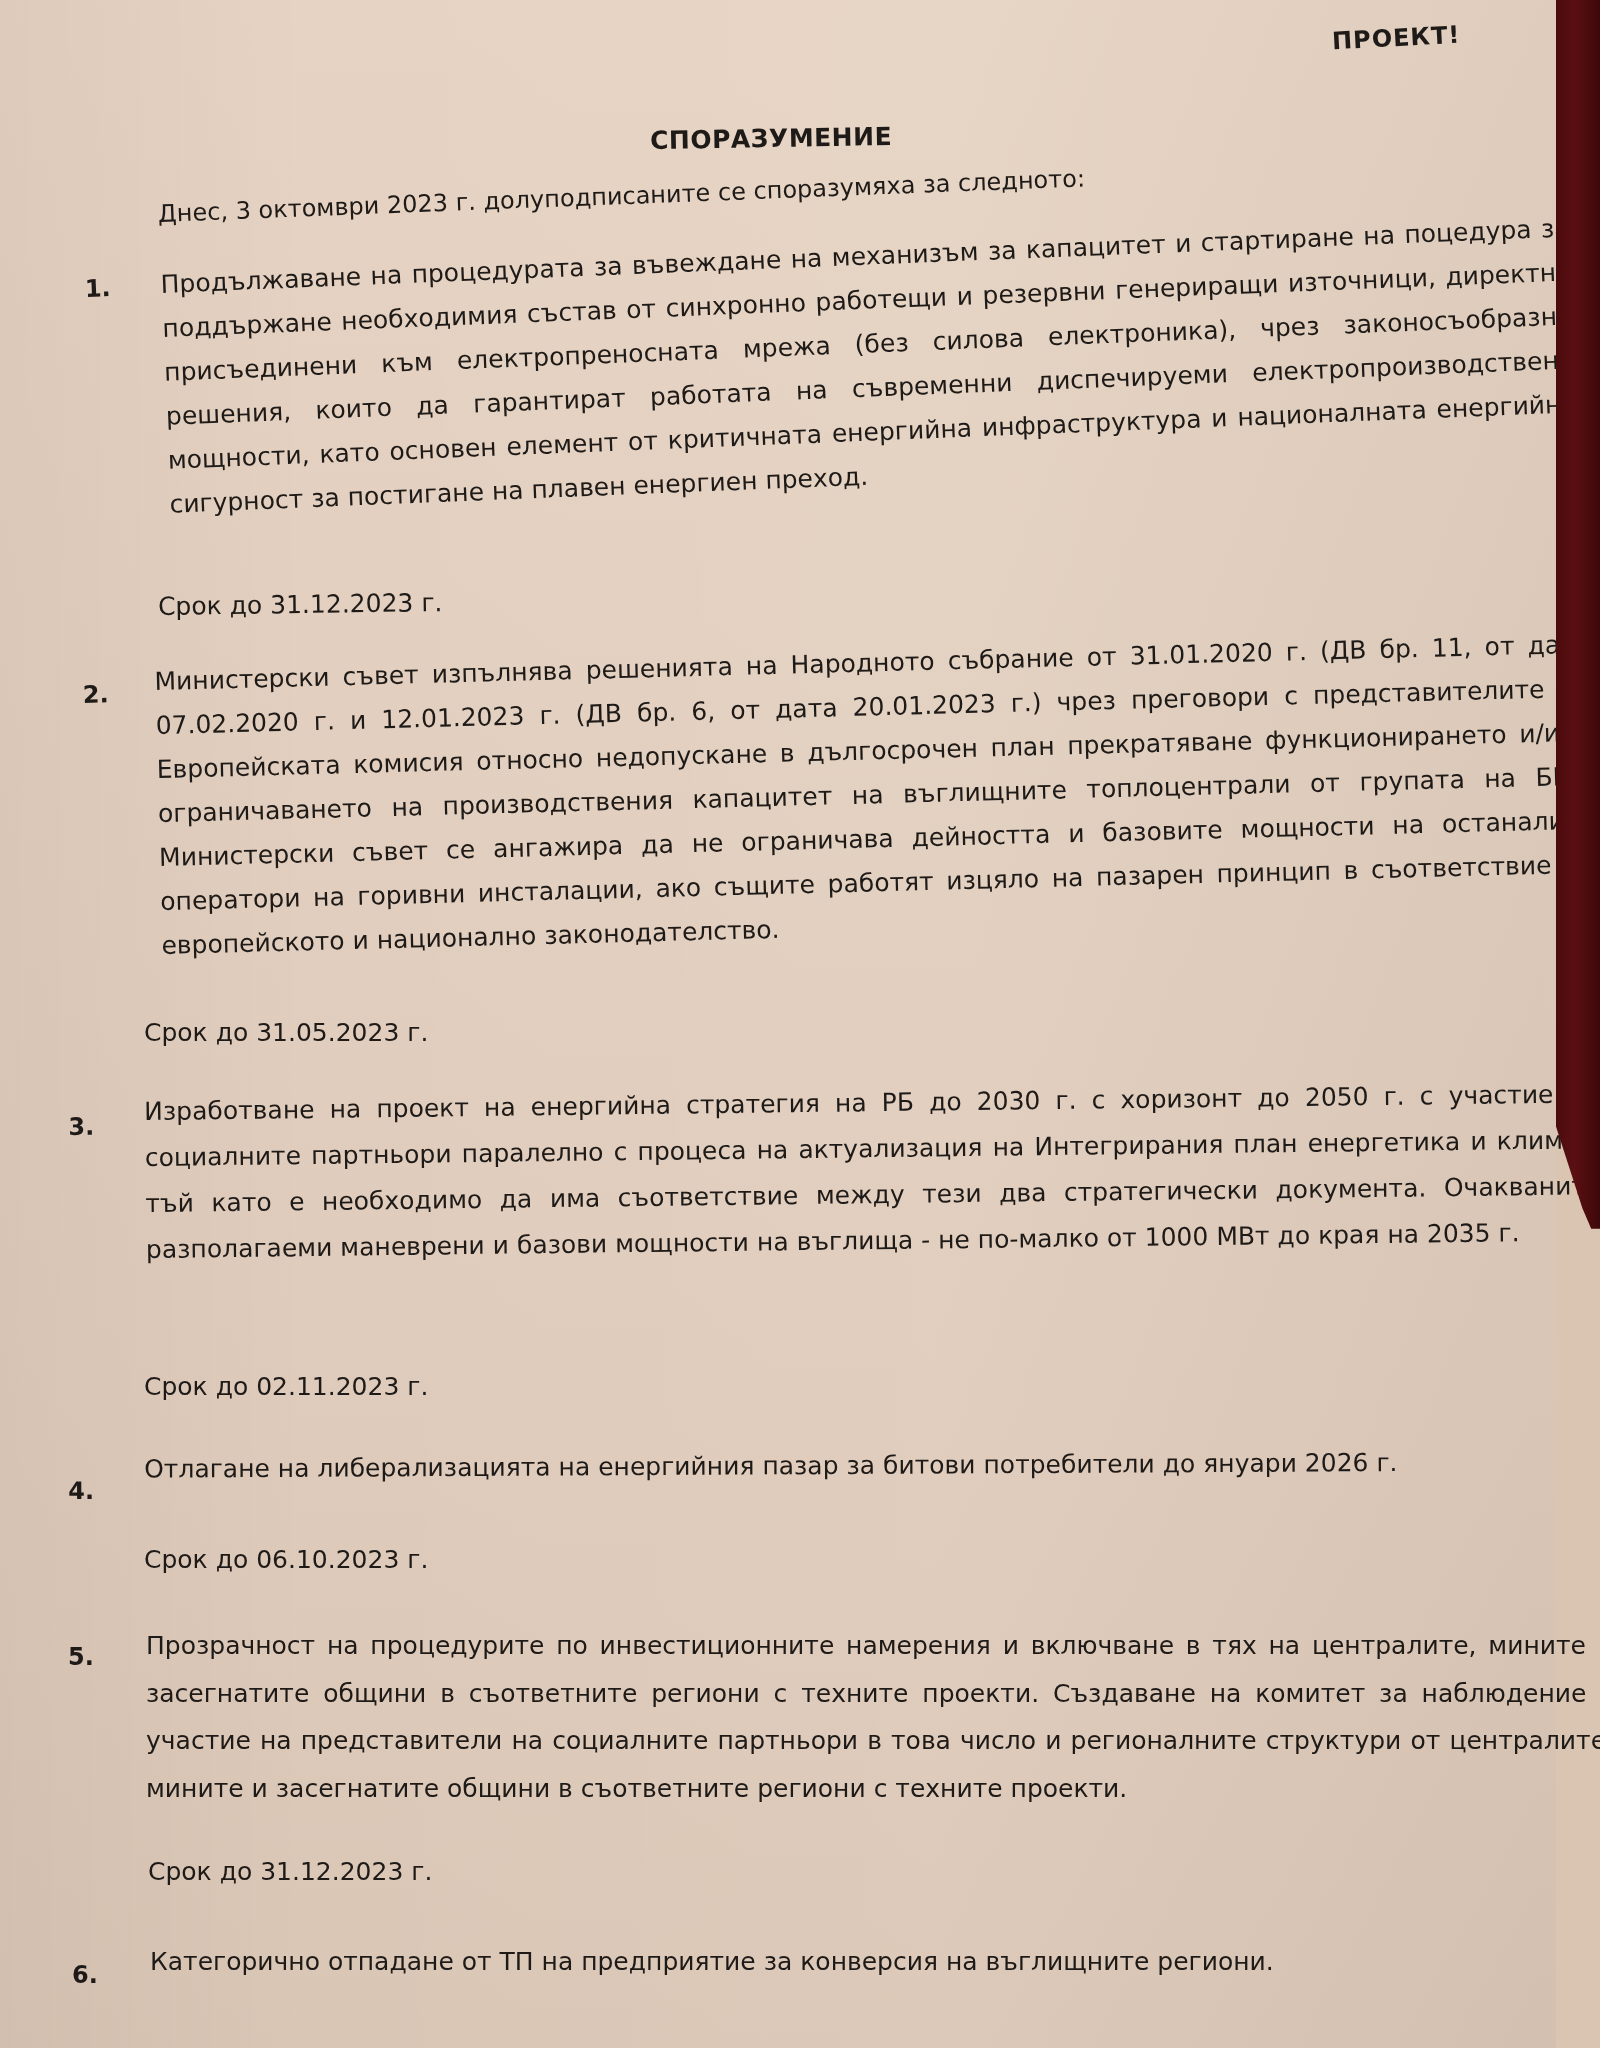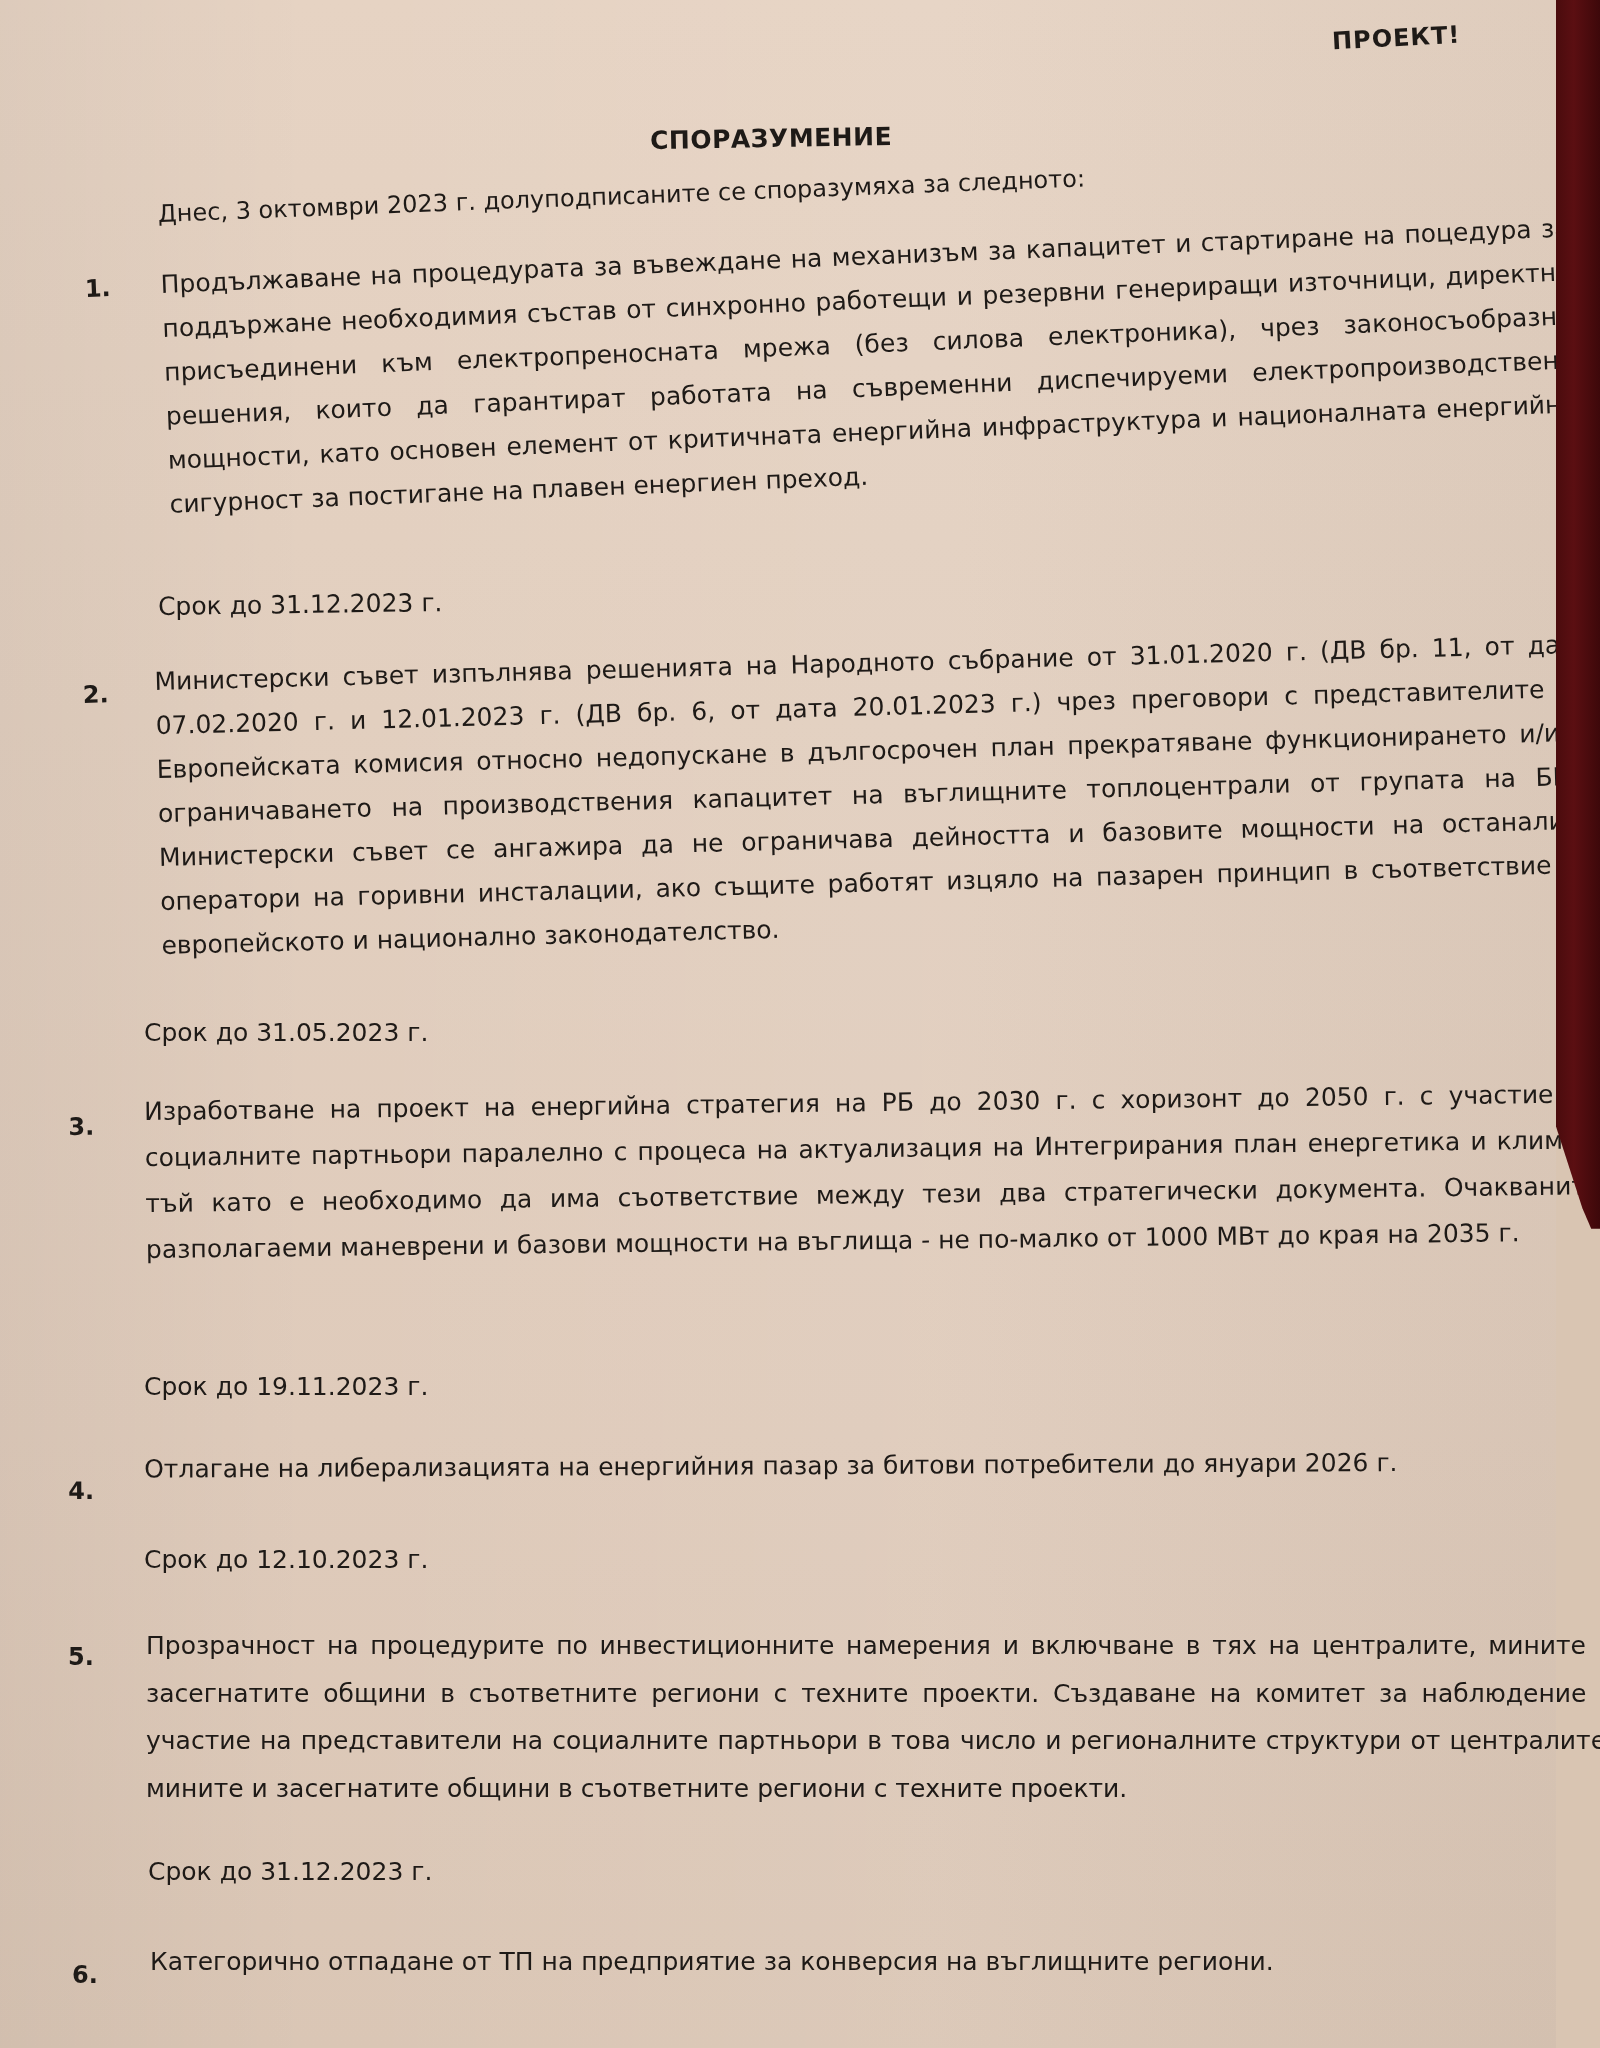--- a/index.html
+++ b/index.html
@@ -141,7 +141,7 @@
     <span class="num">3.</span>
     <div class="text">Изработване на проект на енергийна стратегия на РБ до 2030 г. с хоризонт до 2050 г. с участие на социалните партньори паралелно с процеса на актуализация на Интегрирания план енергетика и климат, тъй като е необходимо да има съответствие между тези два стратегически документа. Очакваните разполагаеми маневрени и базови мощности на въглища - не по-малко от 1000 МВт до края на 2035 г.</div>
   </div>
-  <div class="deadline" id="dl3">Срок до 19.11.2023 г.</div>
+  <div class="deadline" id="dl3">Срок до 02.11.2023 г.</div>
 
   <div class="item" id="item4">
     <span class="num">4.</span>

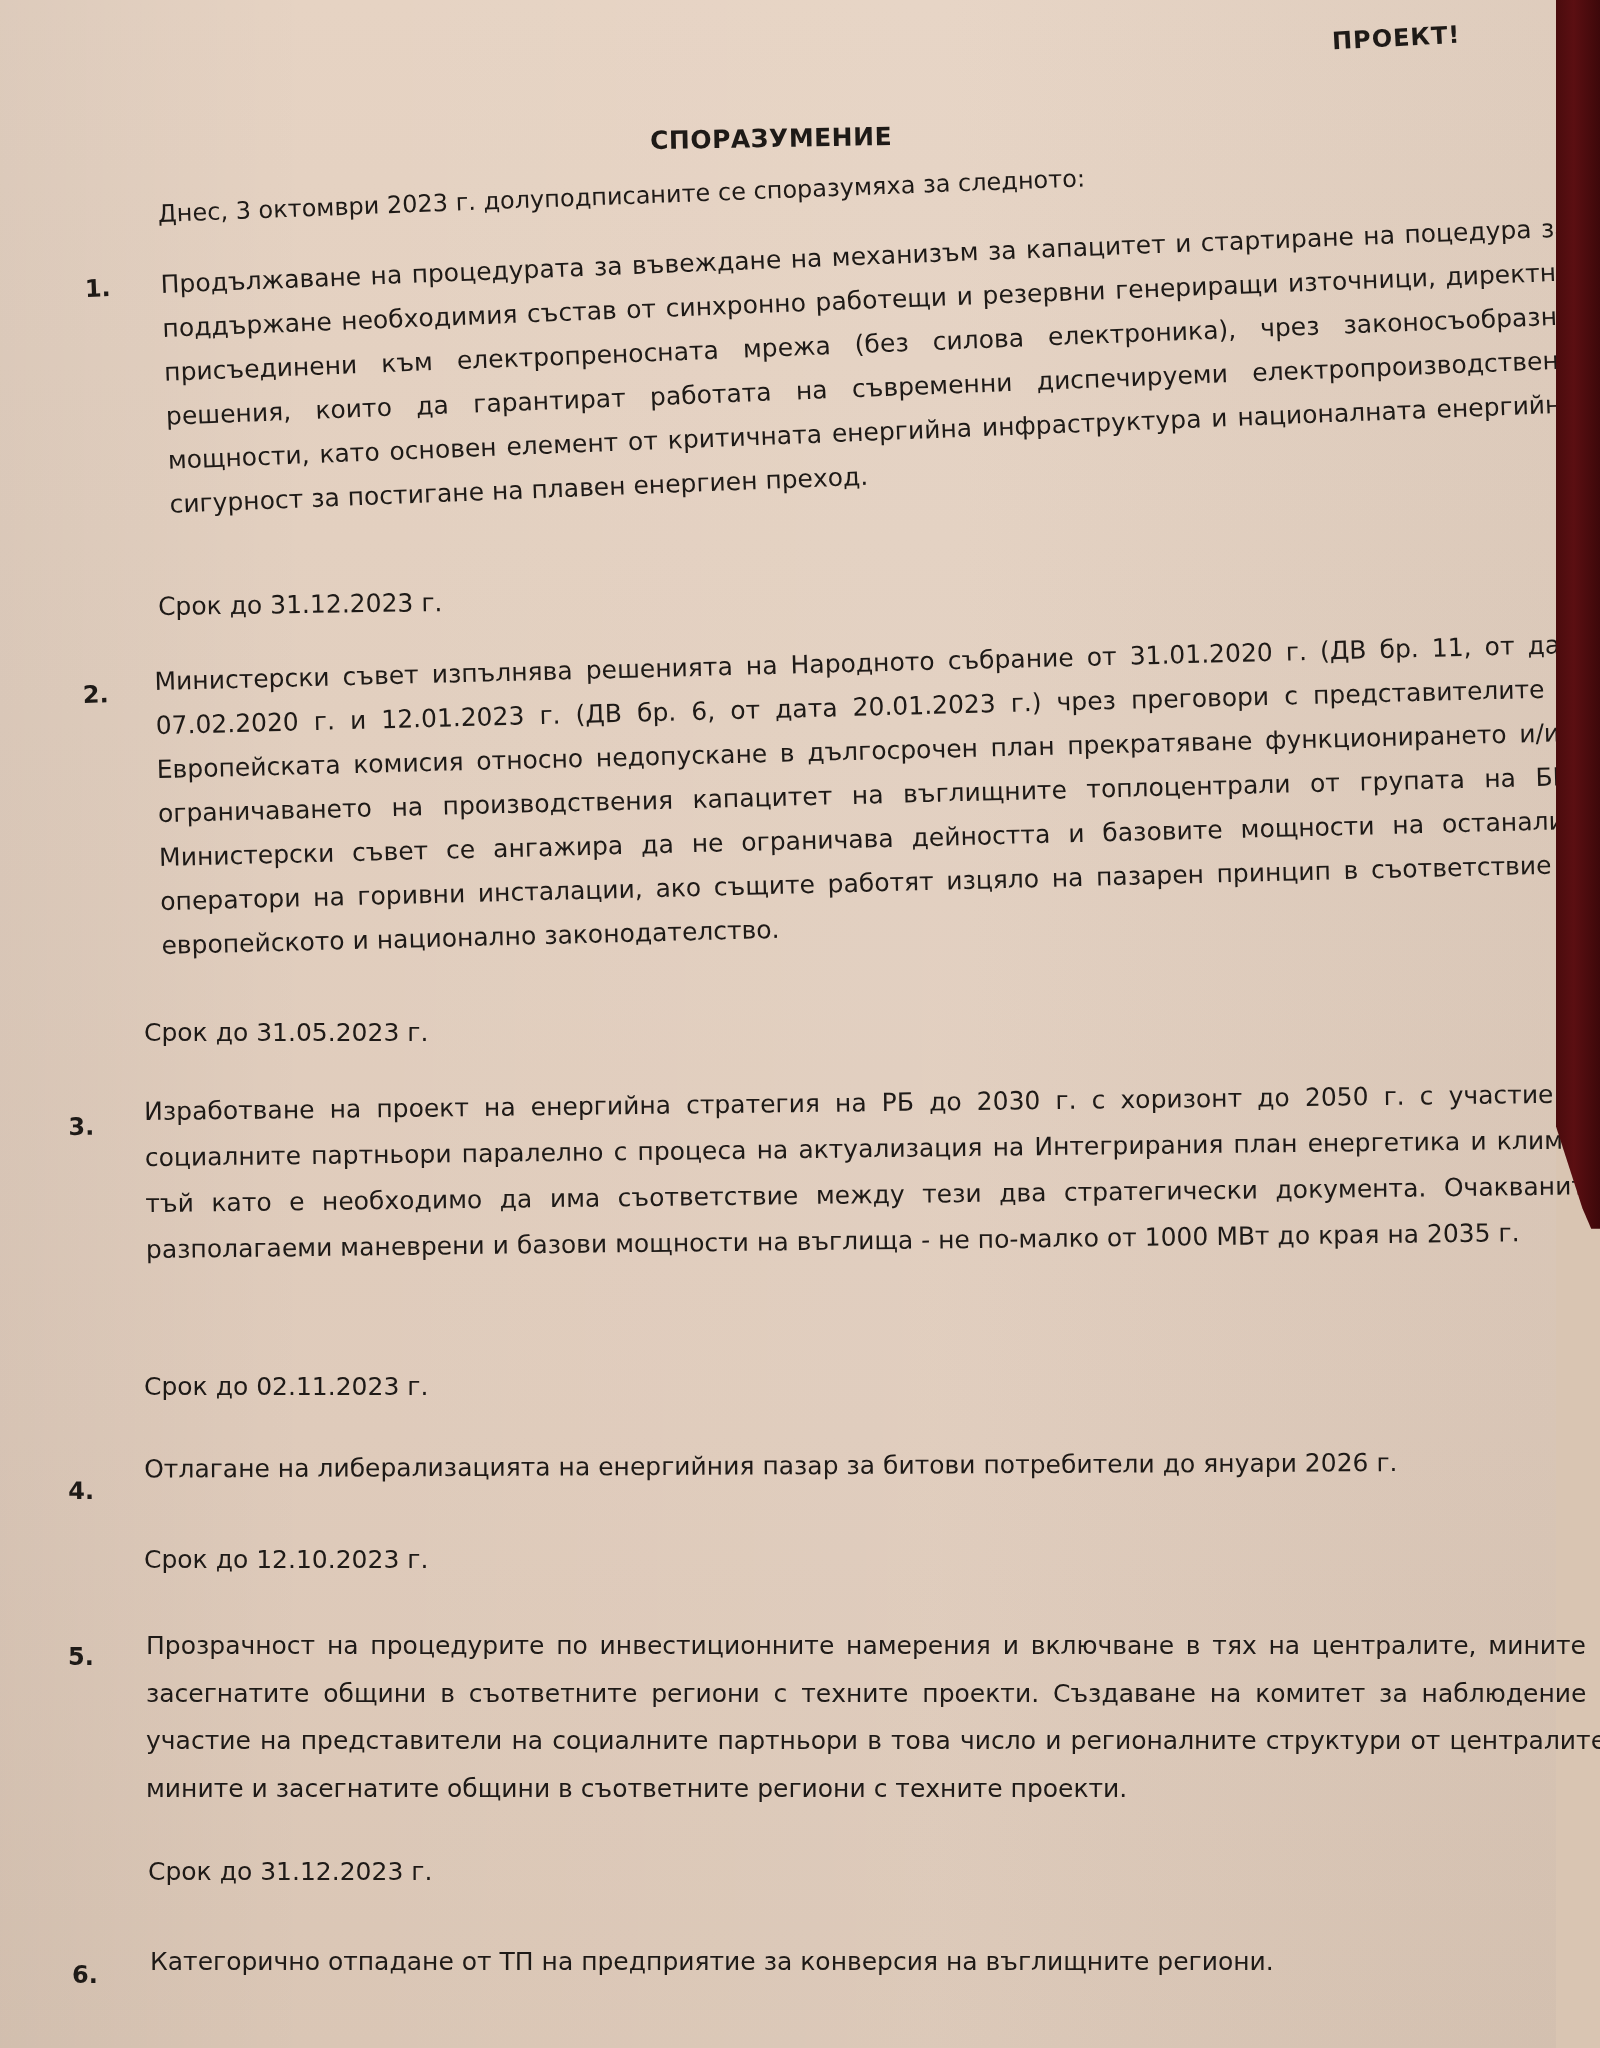--- a/index.html
+++ b/index.html
@@ -147,7 +147,7 @@
     <span class="num">4.</span>
     <div class="text">Отлагане на либерализацията на енергийния пазар за битови потребители до януари 2026 г.</div>
   </div>
-  <div class="deadline" id="dl4">Срок до 12.10.2023 г.</div>
+  <div class="deadline" id="dl4">Срок до 06.10.2023 г.</div>
 
   <div class="item" id="item5">
     <span class="num">5.</span>

